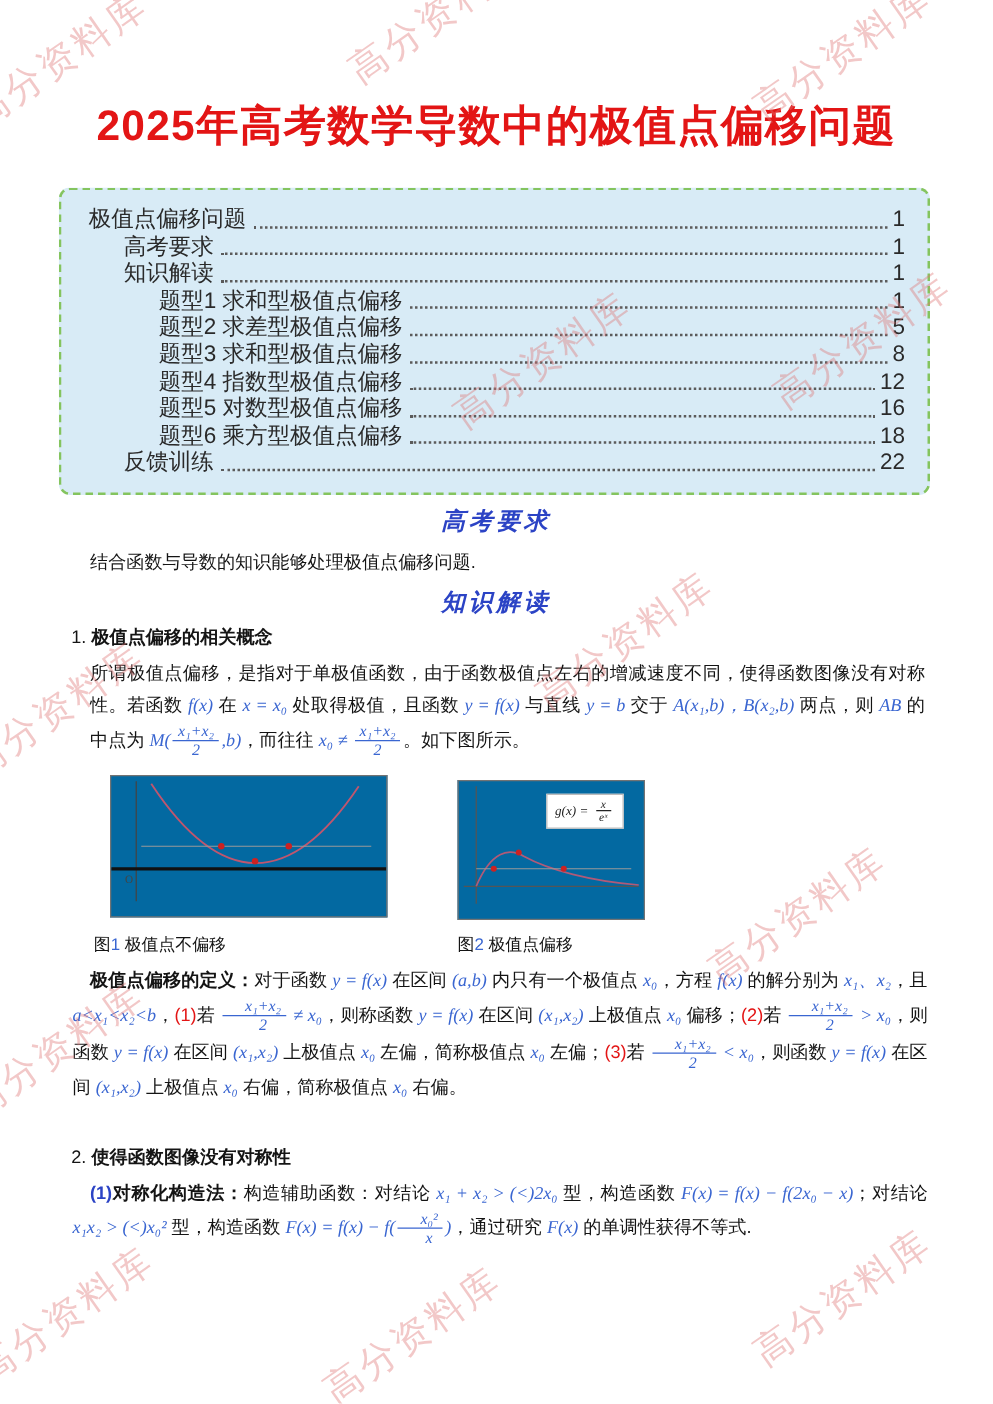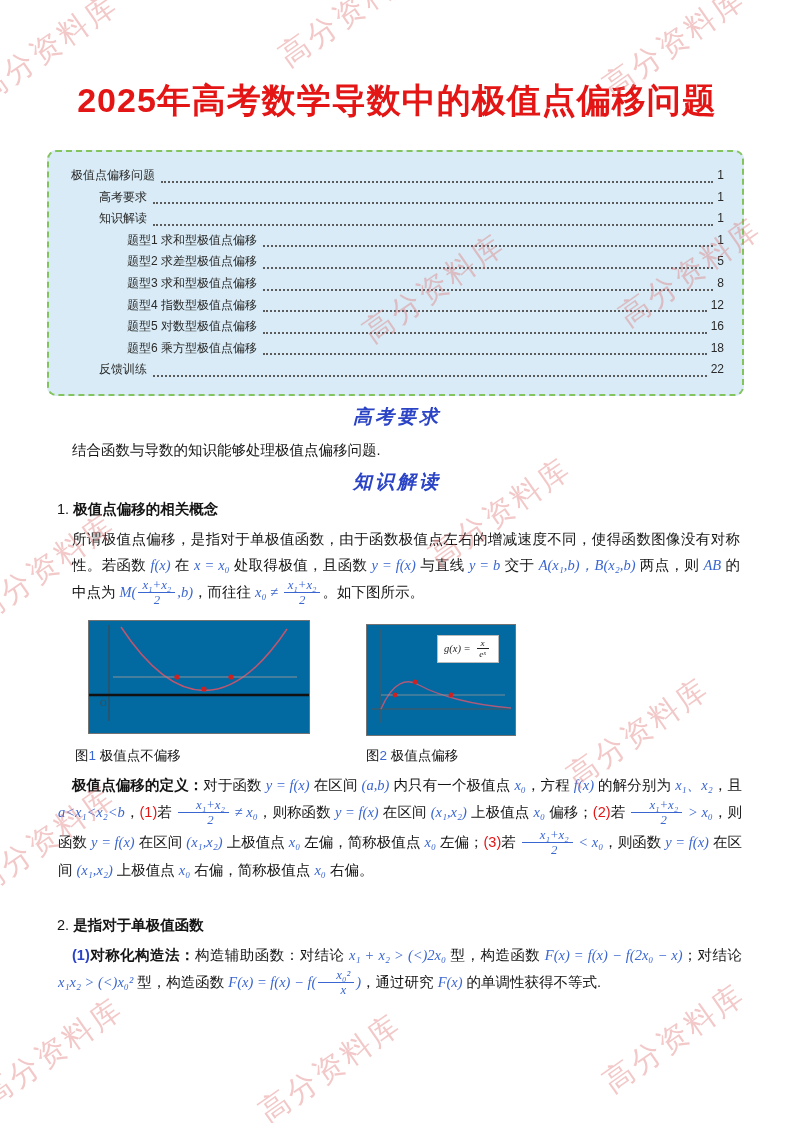--- a/index.html
+++ b/index.html
@@ -18,7 +18,7 @@
   
   .toc{position:absolute;left:47px;top:150px;width:663px;background:#d8ebf6;
        border:2.5px dashed #84c45e;border-radius:9px;padding:13px 18px 13px 12px;}
-  .toc-row{display:flex;align-items:flex-end;font-size:12px;line-height:21.6px;color:#2a2a2a;}
+  .toc-row{display:flex;align-items:flex-end;font-size:18px;line-height:21.6px;color:#2a2a2a;}
   .toc-label{white-space:nowrap;}
   .toc-dots{flex:1;border-bottom:2px dotted #5b5b5b;margin:0 4px 4px 6px;min-width:20px;}
   .toc-page{white-space:nowrap;}

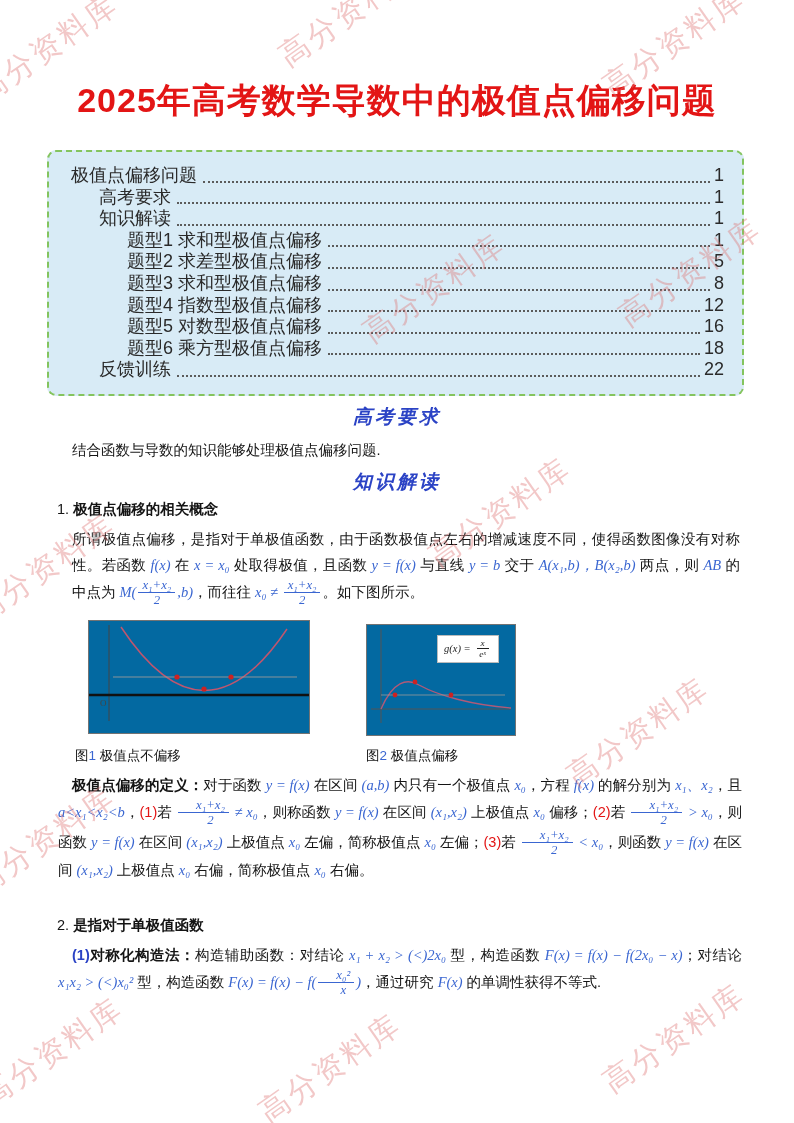--- a/index.html
+++ b/index.html
@@ -183,7 +183,7 @@
         <span class="fden">2</span>
       </span><span class="m"> &lt; x₀</span><span>，则函数 </span><span class="m">y = f(x)</span><span> 在区间 </span><span class="m">(x₁,x₂)</span><span> 上极值点 </span><span class="m">x₀</span><span> 右偏，简称极值点 </span><span class="m">x₀</span><span> 右偏。</span></div>
 
-  <div class="item-head" style="top:916px;left:57px;"><span>2. </span><span class="b">是指对于单极值函数</span></div>
+  <div class="item-head" style="top:916px;left:57px;"><span>2. </span><span class="b">使得函数图像没有对称性</span></div>
 
   <div class="para" style="top:942px;left:58px;width:684px;text-indent:14px;"><span class="bl">(1)</span><span class="b">对称化构造法：</span><span>构造辅助函数：对结论 </span><span class="m">x₁ + x₂ &gt; (&lt;)2x₀</span><span> 型，构造函数 </span><span class="m">F(x) = f(x) − f(2x₀ − x)</span><span>；对结论 </span><span class="m">x₁x₂ &gt; (&lt;)x₀²</span><span> 型，构造函数 </span><span class="m">F(x) = f(x) − f(</span><span class="frac m">
         <span class="fnum">x₀²</span>

